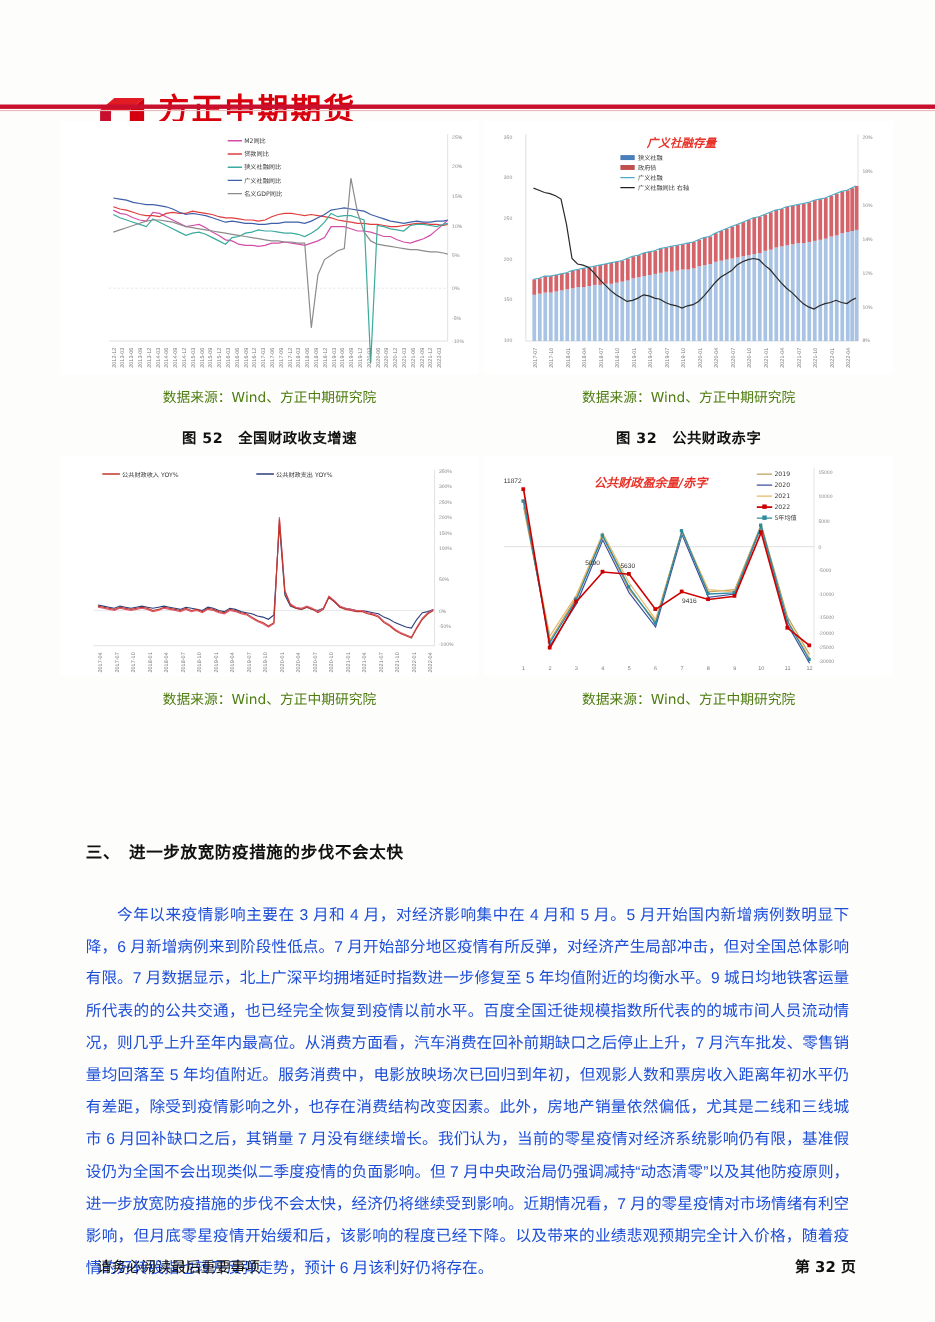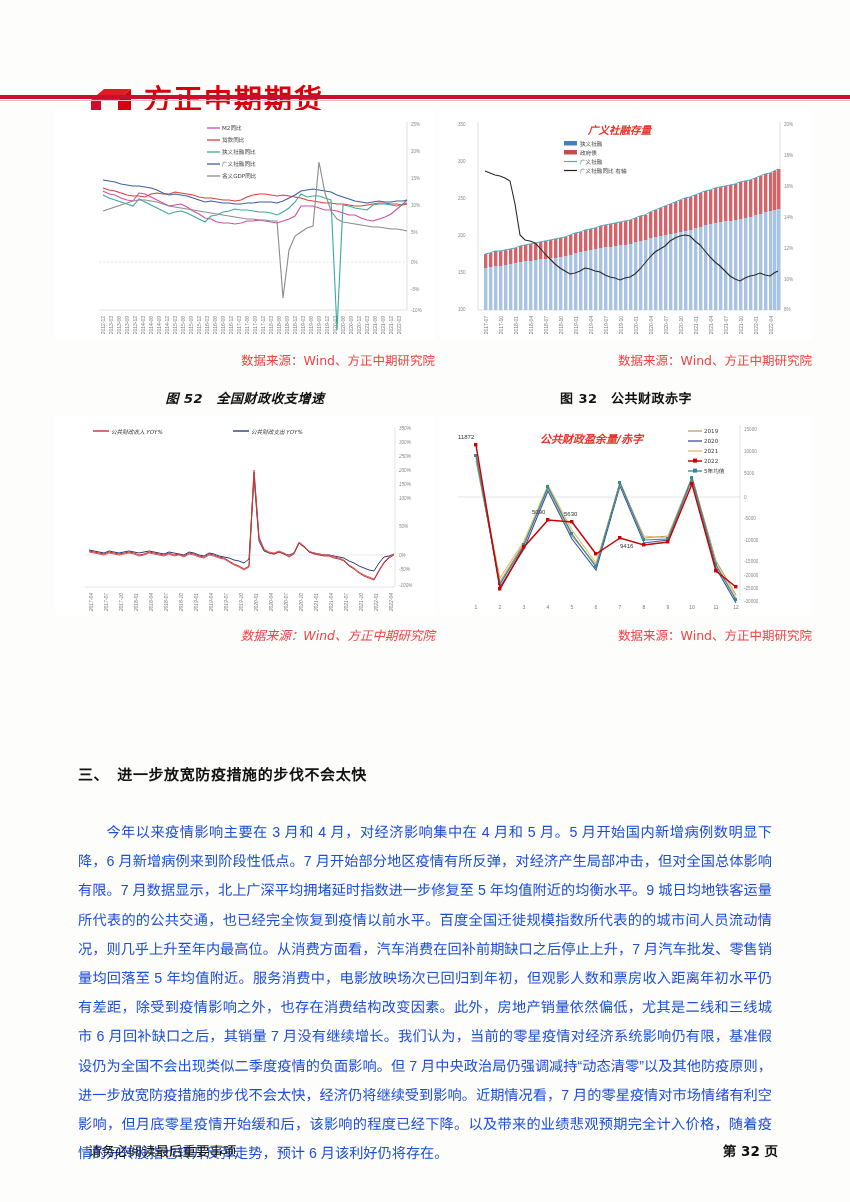--- a/index.html
+++ b/index.html
@@ -23,7 +23,7 @@
   .rule-red{position:absolute;left:0;top:95px;width:850px;height:4px;background:#c8102e;}
   .rule-thin{position:absolute;left:0;top:100px;width:850px;height:1px;background:#e8b9bd;}
   .figcell{position:absolute;}
-  .src{font-family:"DejaVu Sans", sans-serif;font-size:12.5px;color:#ef4444;text-align:right;}
+  .src{font-family:"DejaVu Sans", sans-serif;font-size:12.5px;color:#4d7c0f;text-align:center;}
   .figtitle{font-family:"DejaVu Sans", sans-serif;font-weight:bold;font-size:13px;color:#111;text-align:center;letter-spacing:0.5px;}
 
   .chartbox{position:relative;background:#ffffff;}

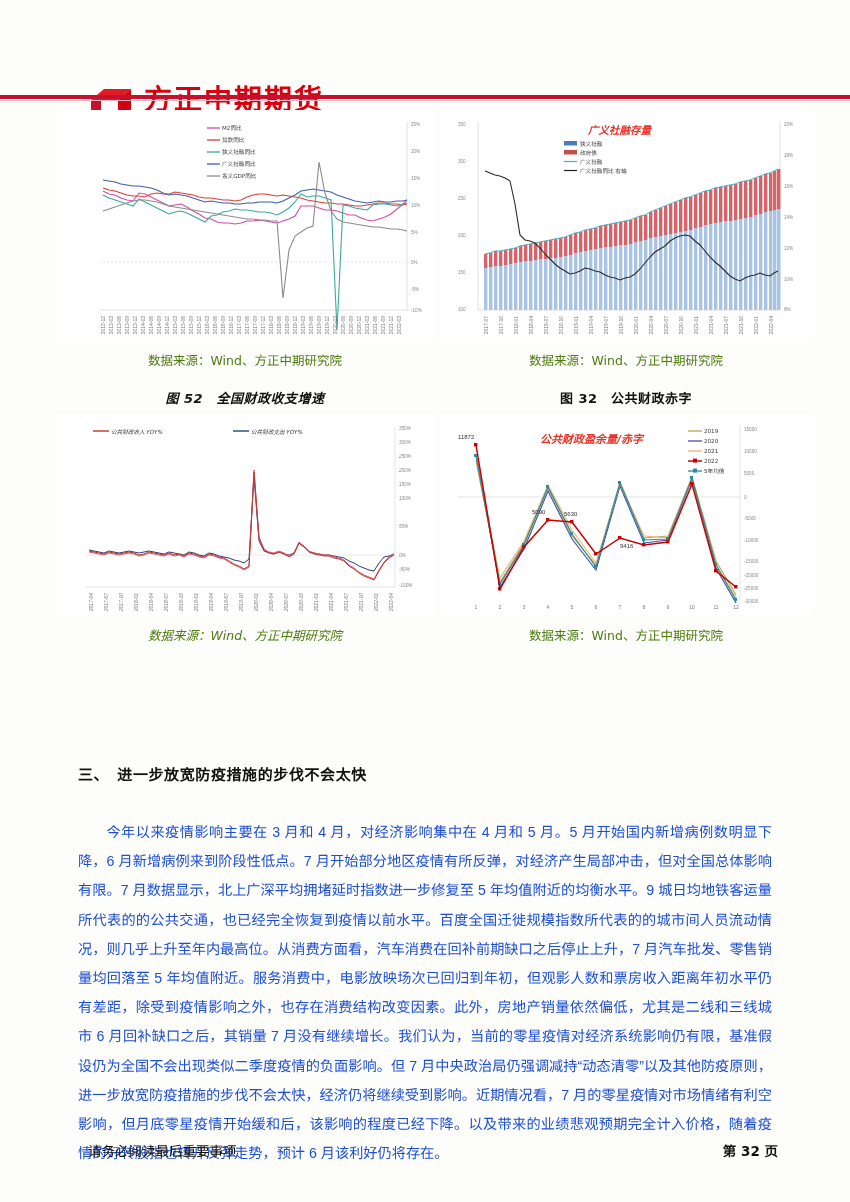--- a/index.html
+++ b/index.html
@@ -362,7 +362,7 @@
     <div class="src" style="margin-top:10px;">数据来源：Wind、方正中期研究院</div>
   </div>
 
-  <div class="figcell" style="left:55px;top:388px;width:380px;font-style:italic;">
+  <div class="figcell" style="left:55px;top:388px;width:380px;">
     <div class="figtitle">图 52　全国财政收支增速</div>
     <div class="chartbox" style="margin-top:8px;">
       <svg width="380" height="200" viewBox="0 0 380 200">

